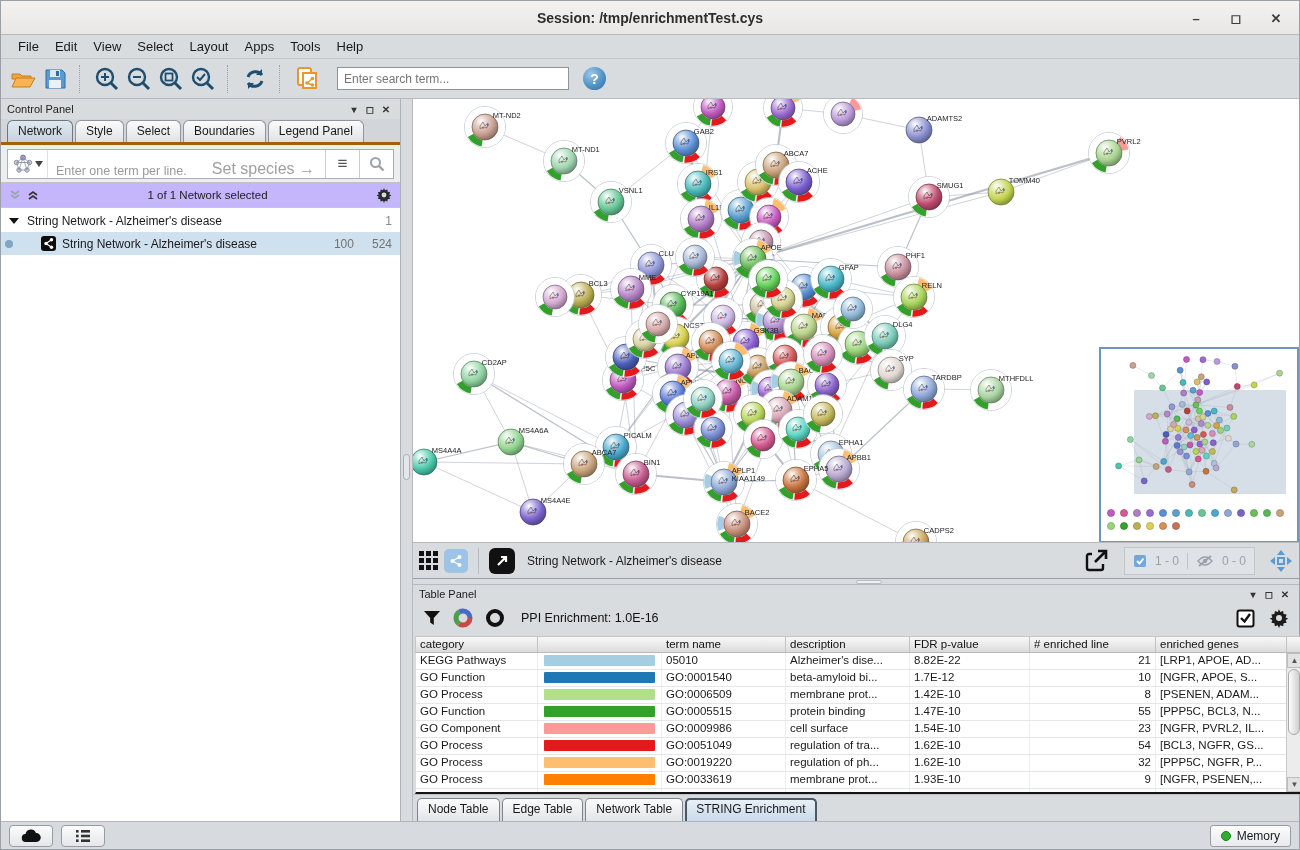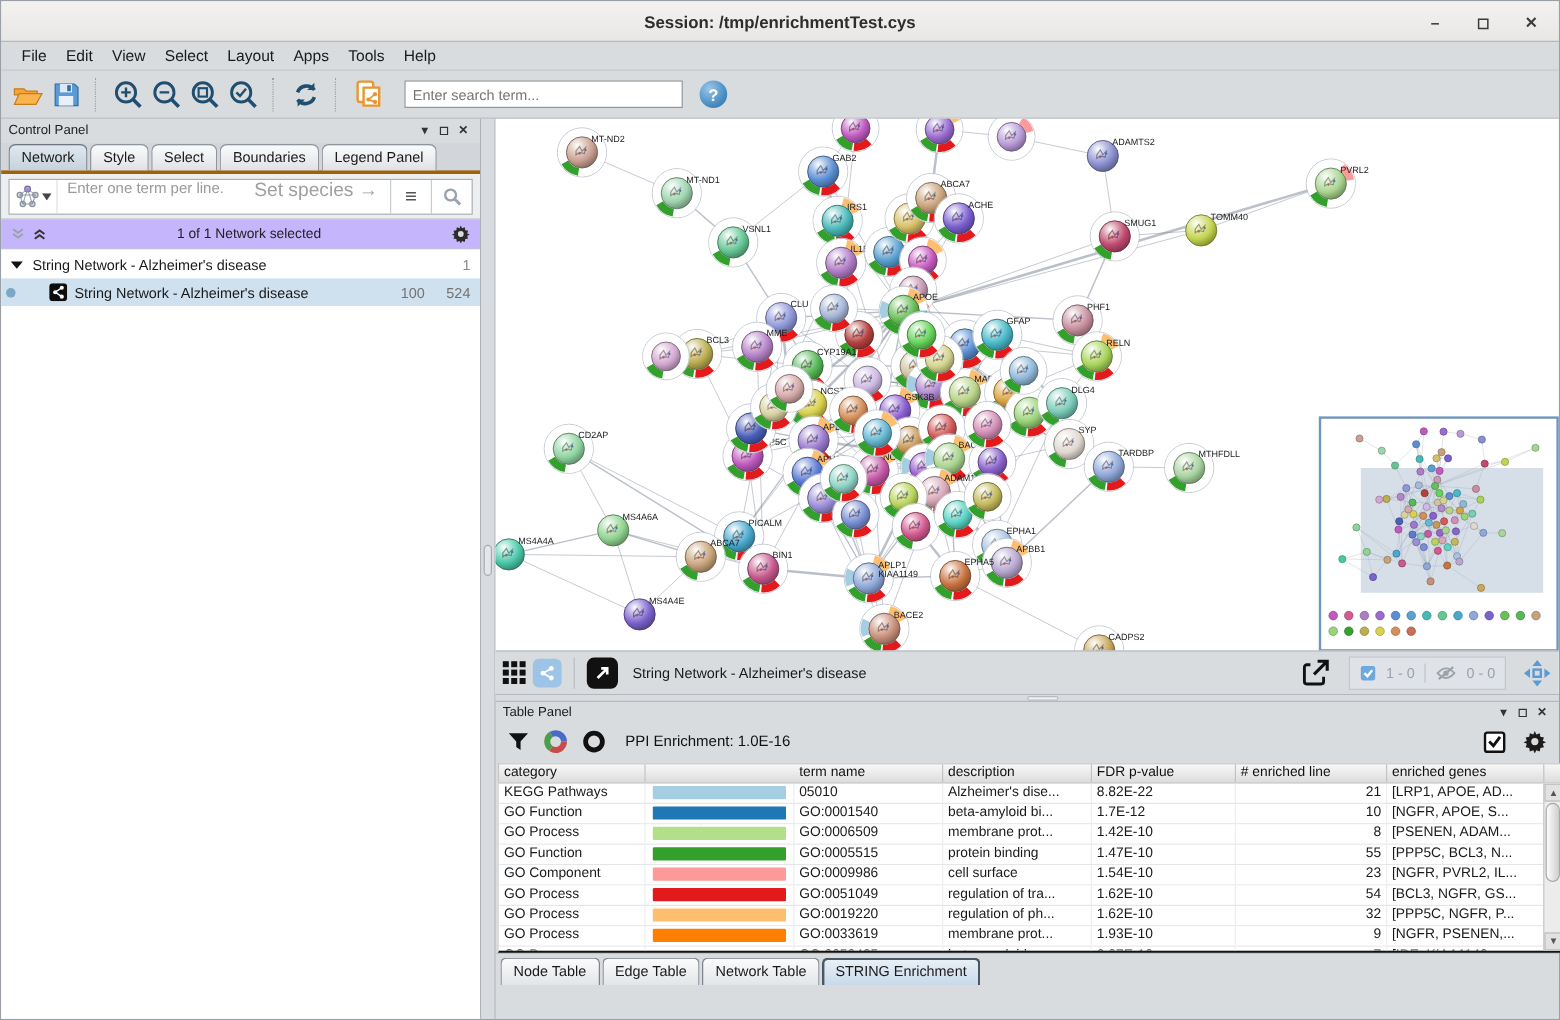--- a/index.html
+++ b/index.html
@@ -40,7 +40,7 @@
   .cp-tab { border:1px solid #8f959d; border-bottom:none; border-radius:6px 6px 0 0; padding:3px 10px 4px; font-size:12px; background:linear-gradient(#fafbfc,#dfe2e5); position:relative; top:1px; }
   .cp-tab.active { background:linear-gradient(#dfe8f0,#c6d2dd); font-weight:normal; border-color:#6f7680; }
   .string-row { height:38px; background:#eceef0; display:flex; align-items:center; padding:4px 6px; border-bottom:1px solid #c0c4c9; }
-  .string-box { flex:1; height:30px; background:#fff; border:1px solid #a9aeb5; display:flex; align-items:flex-start; }
+  .string-box { flex:1; height:30px; background:#fff; border:1px solid #a9aeb5; display:flex; align-items:flex-end; }
   .string-logo { width:40px; display:flex; align-items:center; justify-content:center; gap:2px; border-right:1px solid #e0e0e0; height:100%; }
   .string-ph { flex:1; color:#9a9a9a; font-size:12.5px; padding-left:8px; }
   .string-species { color:#a0a0a0; font-size:16px; padding-right:10px; }

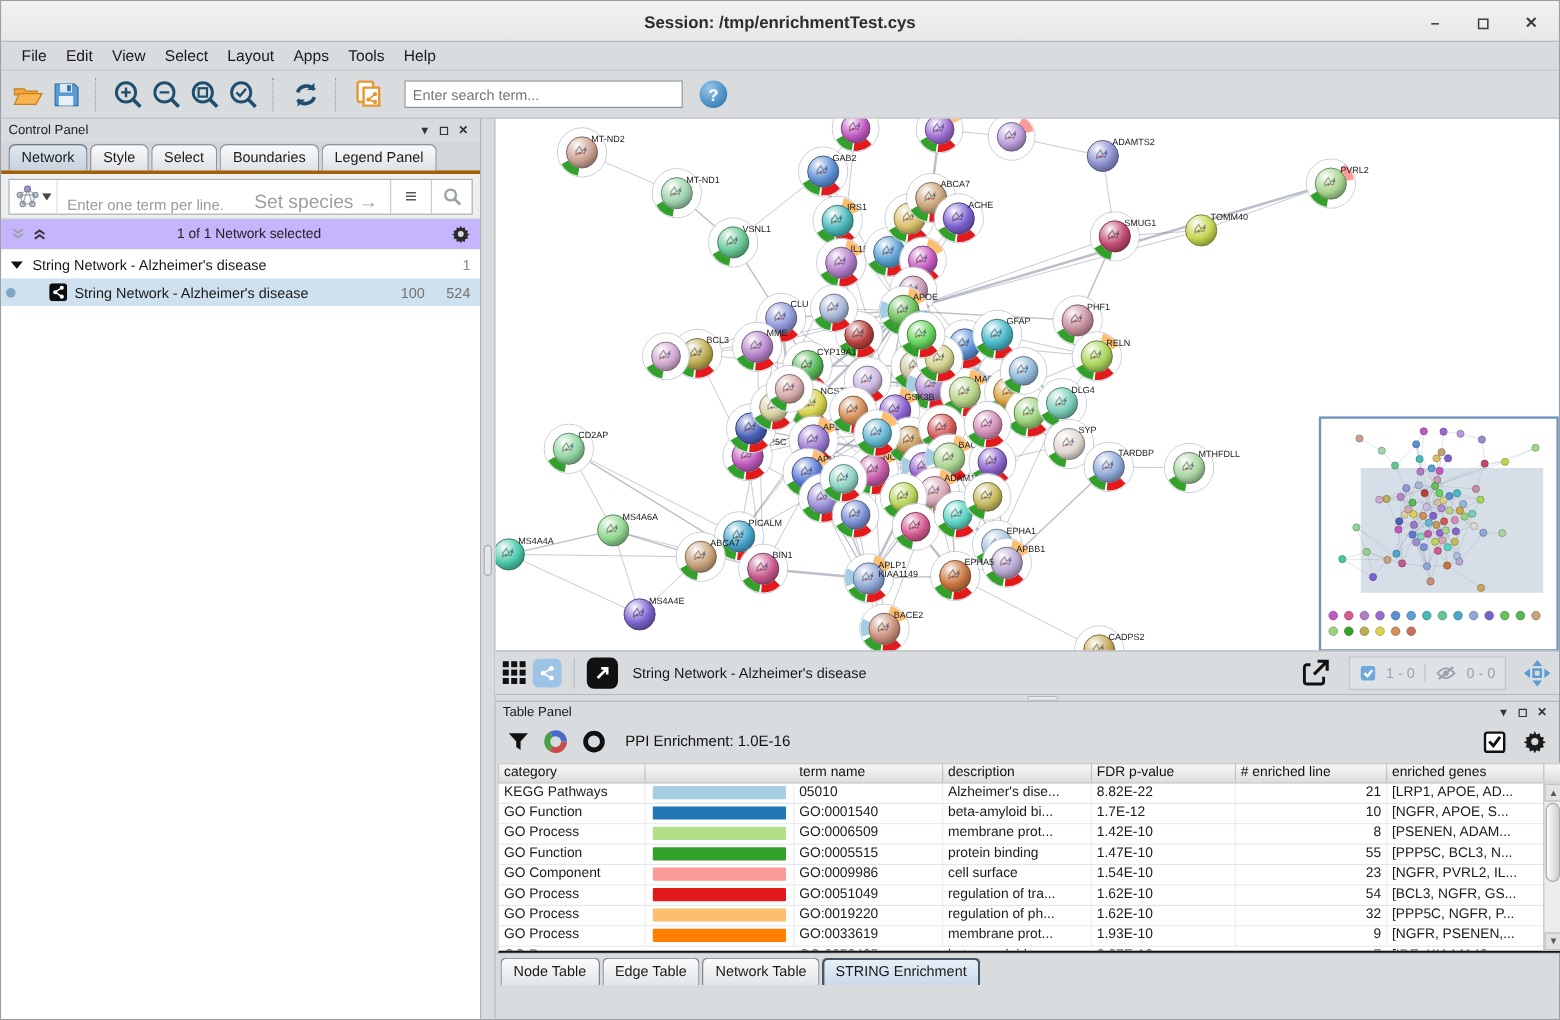--- a/index.html
+++ b/index.html
@@ -2400,6 +2400,27 @@
     </div>
   </div>
 
+  <div class="statusbar">
+    <span class="sb-btn">
+      <svg width="20" height="14" viewBox="0 0 20 14">
+          <path d="M5 13 a4 4 0 0 1 -.5 -8 a5.5 5.5 0 0 1 10.5 -1 a4.5 4.5 0 0 1 .5 9 z" fill="#111"></path>
+        </svg>
+    </span>
+    <span class="sb-btn">
+      <svg width="16" height="14" viewBox="0 0 16 14">
+          <rect x="1" y="1" width="2.6" height="2.6" fill="#333"></rect>
+          <rect x="6" y="1" width="9" height="2.6" fill="#333"></rect>
+          <rect x="1" y="5.7" width="2.6" height="2.6" fill="#333"></rect>
+          <rect x="6" y="5.7" width="9" height="2.6" fill="#333"></rect>
+          <rect x="1" y="10.4" width="2.6" height="2.6" fill="#333"></rect>
+          <rect x="6" y="10.4" width="9" height="2.6" fill="#333"></rect>
+        </svg>
+    </span>
+    <span class="memory-btn">
+      <span class="memdot"></span>
+      <span>Memory</span>
+    </span>
+  </div>
 </div>
 
 </body></html>

